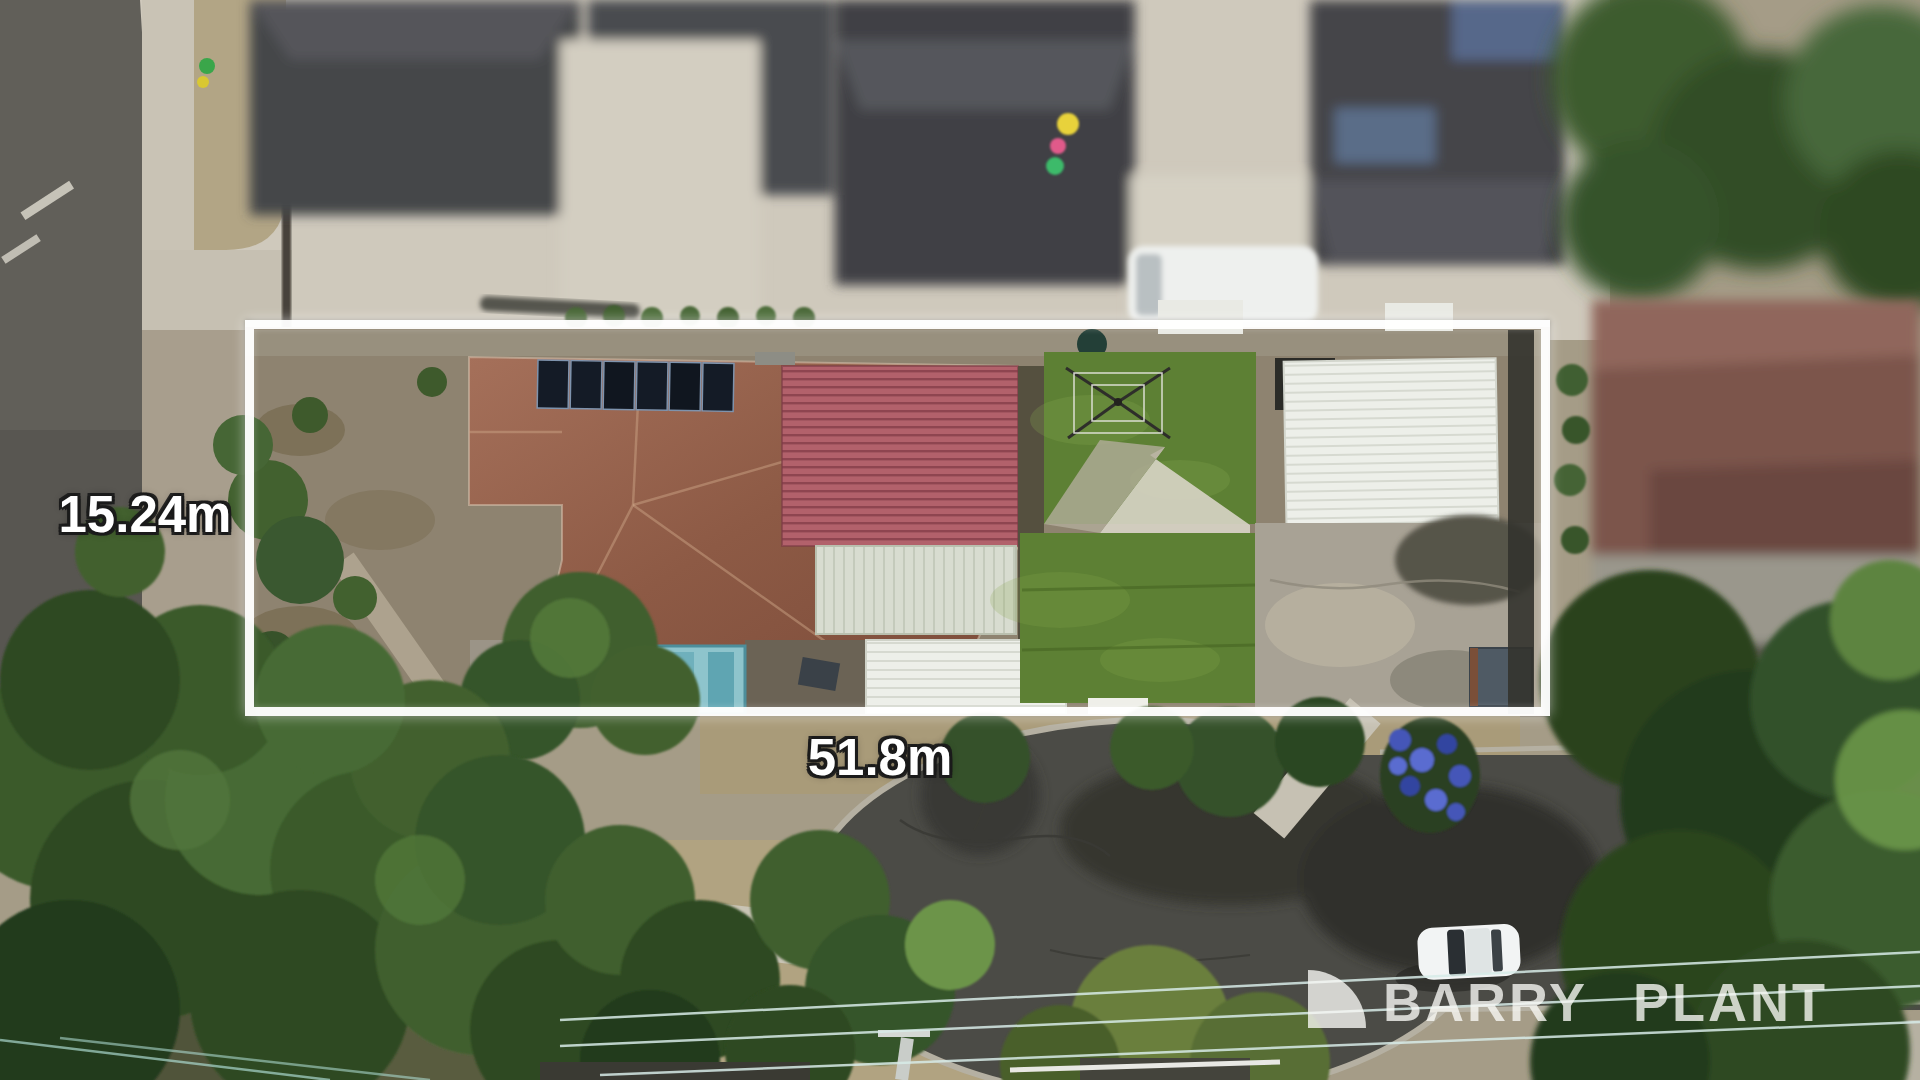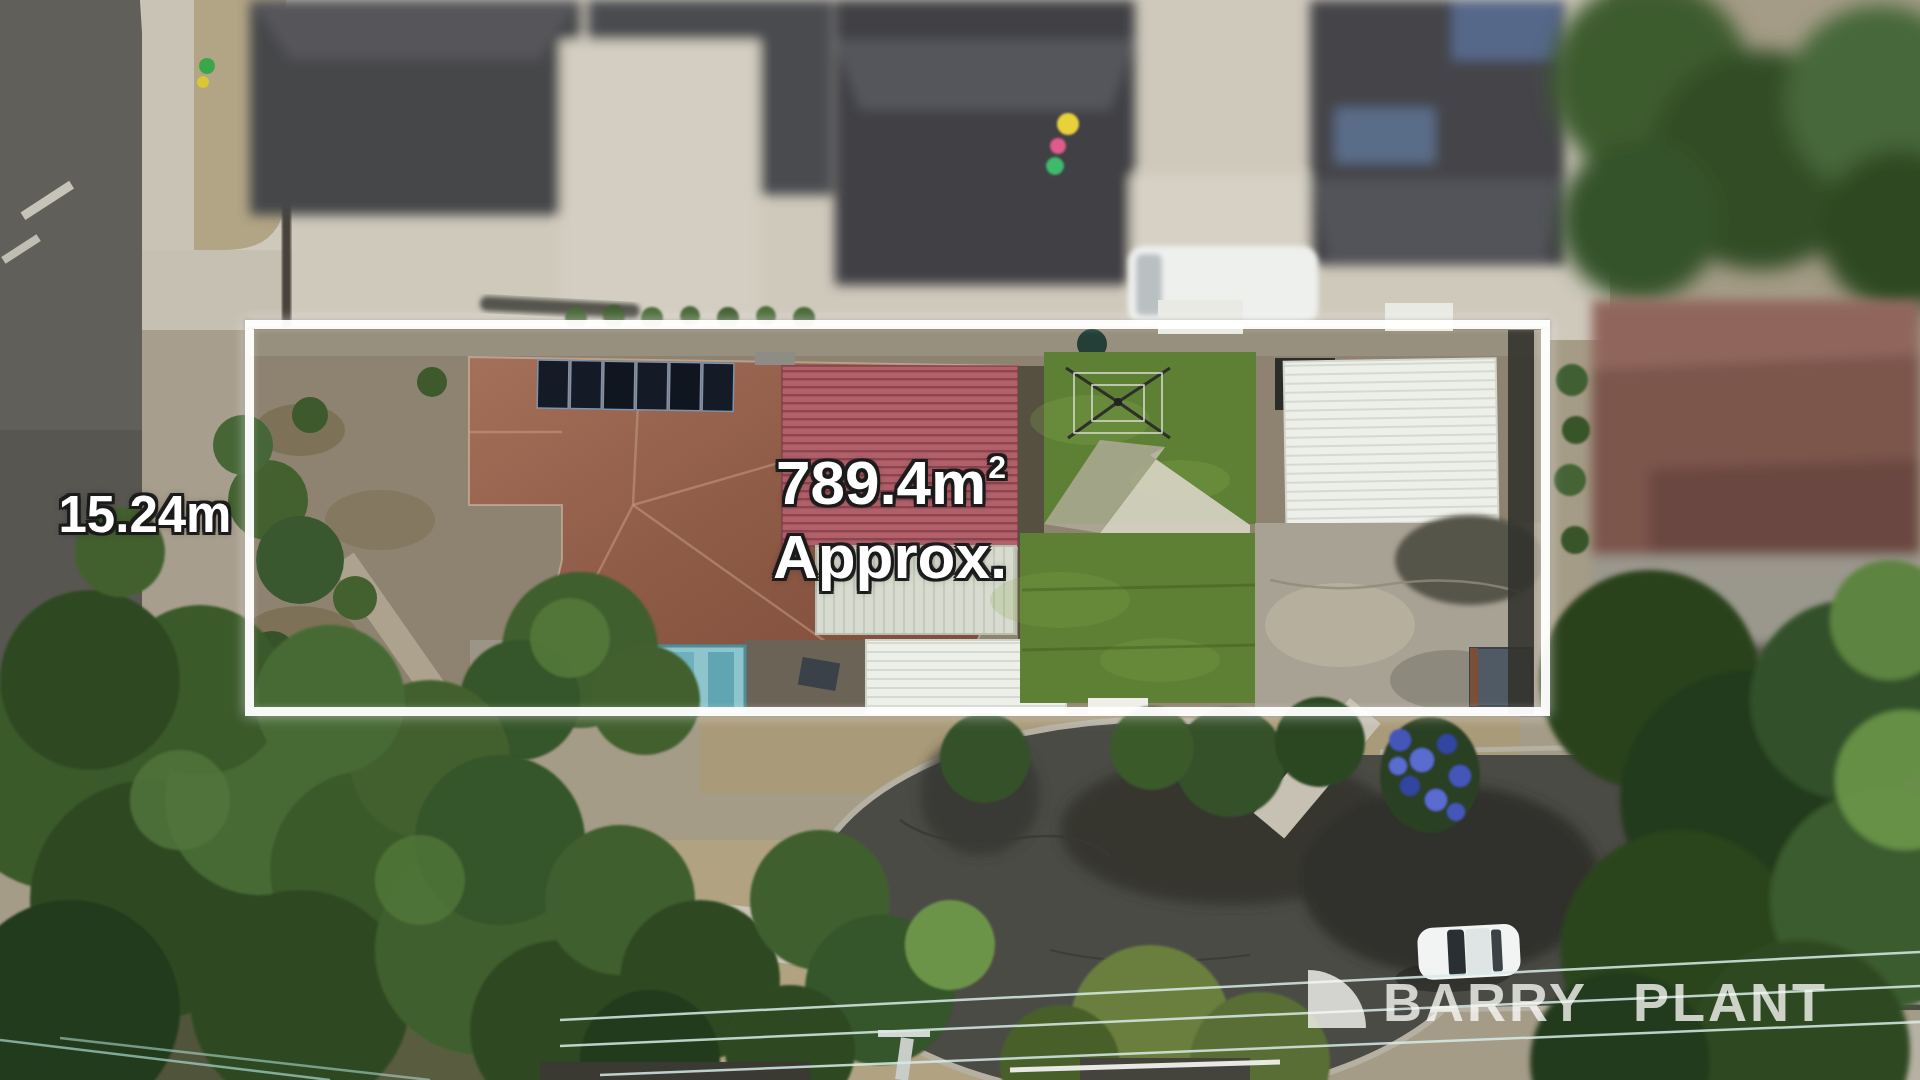--- a/index.html
+++ b/index.html
@@ -407,10 +407,6 @@
   <span>15.24m</span>
 </div>
 
-<div class="overlay dim dim-area">
-  <div class="line1"><span>789.4m</span><span class="sup">2</span></div>
-  <div class="line2"><span>Approx.</span></div>
-</div>
 
 
 <div class="overlay brand">

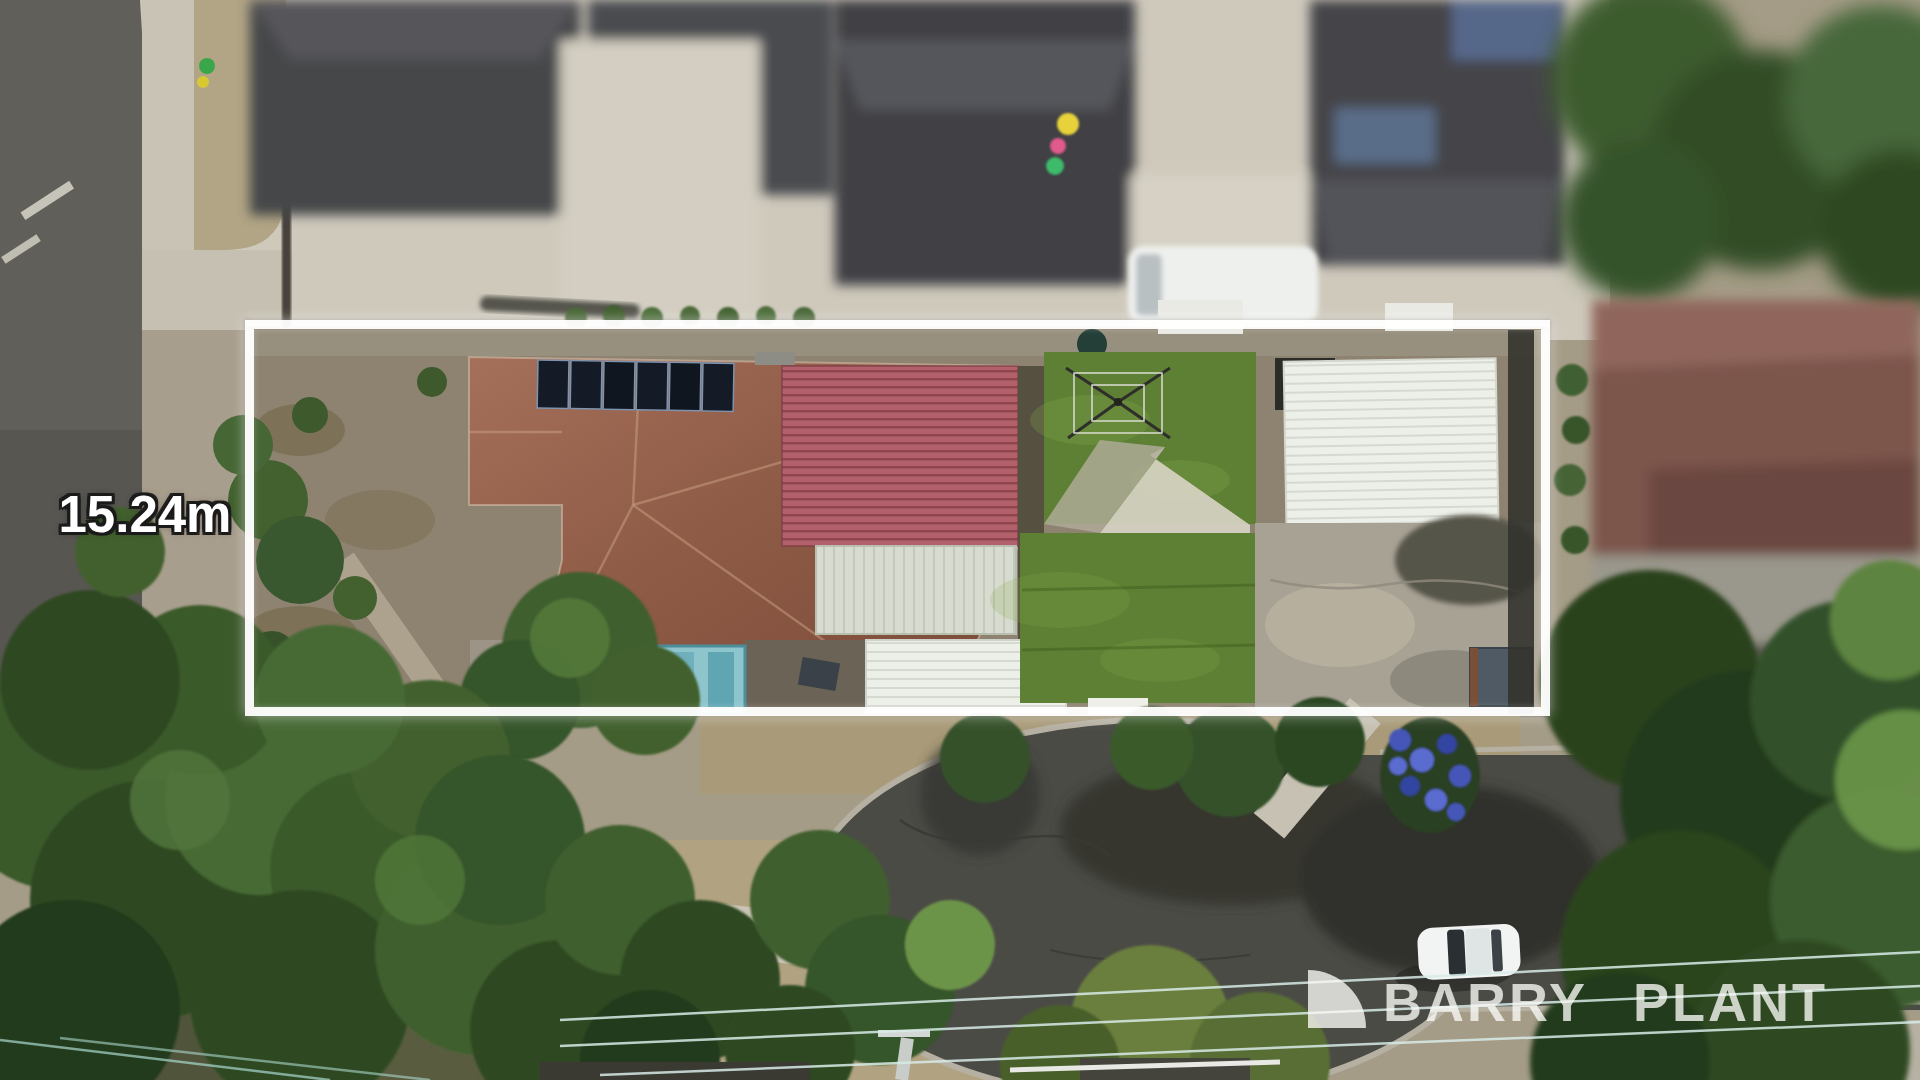--- a/index.html
+++ b/index.html
@@ -408,6 +408,9 @@
 </div>
 
 
+<div class="overlay dim dim-front">
+  <span>51.8m</span>
+</div>
 
 <div class="overlay brand">
   <div class="brand-icon"></div>

